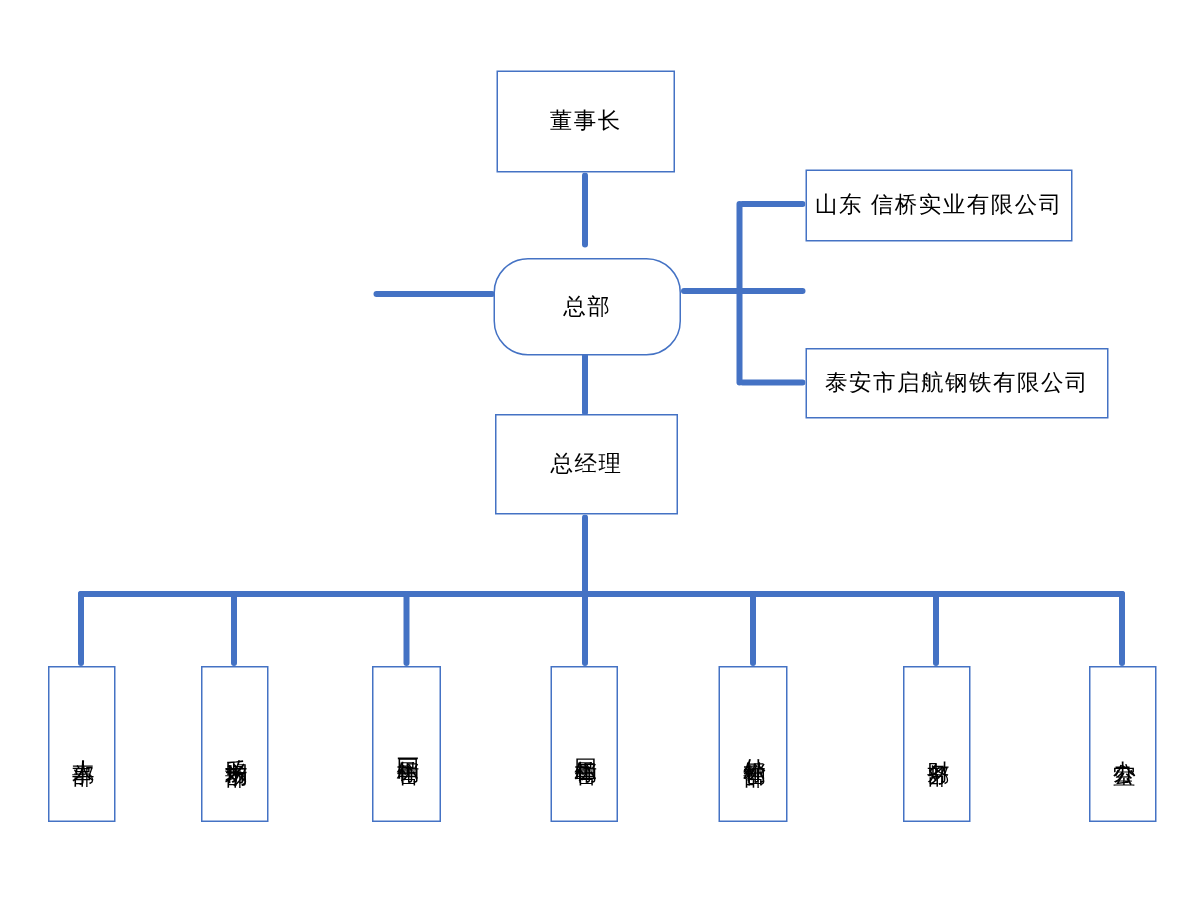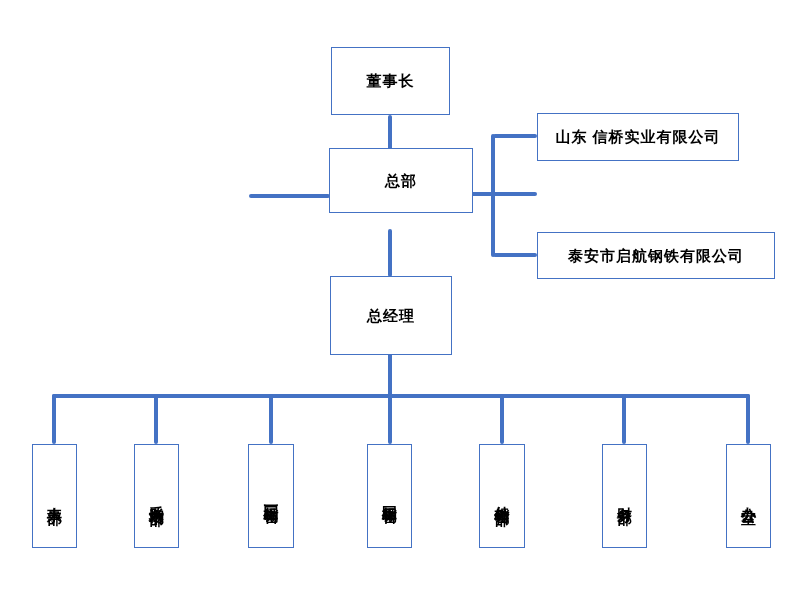--- a/index.html
+++ b/index.html
@@ -25,7 +25,6 @@
     text-align: center;
     line-height: 1.2;
     white-space: nowrap;
-    font-weight: bold;
   }
   .node.vertical {
     writing-mode: vertical-rl;

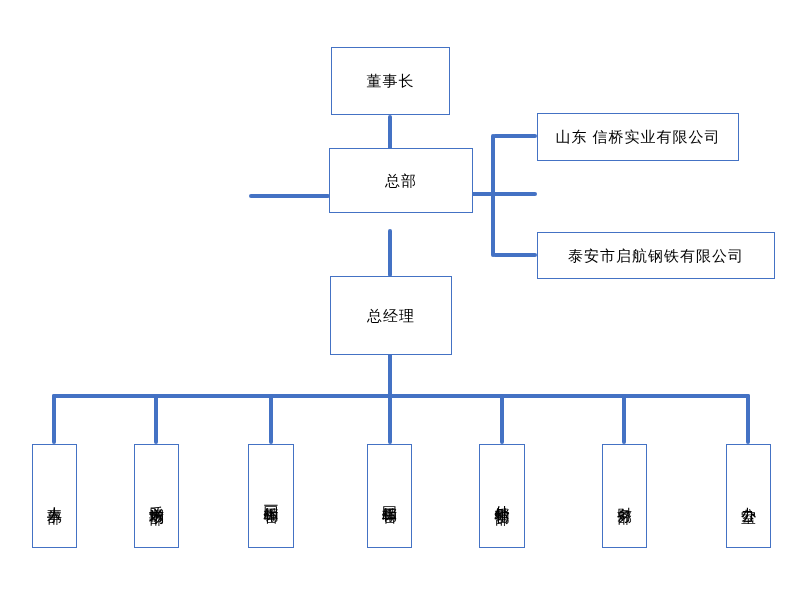--- a/index.html
+++ b/index.html
@@ -68,7 +68,7 @@
 
   <div class="node" style="left:330px; top:276px; width:122px; height:79px;">总经理</div>
 
-  <div class="node" style="left:537px; top:113px; width:202px; height:48px;">山东 信桥实业有限公司</div>
+  <div class="node" style="left:537px; top:113px; width:178px; height:48px;">山东 信桥实业有限公司</div>
 
 
   <div class="node" style="left:537px; top:232px; width:238px; height:47px;">泰安市启航钢铁有限公司</div>

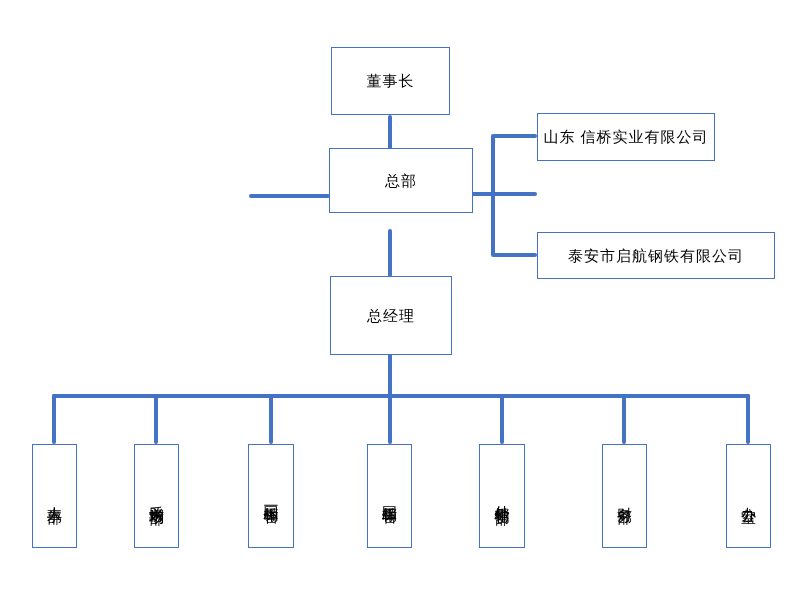--- a/index.html
+++ b/index.html
@@ -64,7 +64,7 @@
   <div class="node" style="left:331px; top:47px; width:119px; height:68px;">董事长</div>
 
 
-  <div class="node" style="left:329px; top:148px; width:144px; height:65px;">总部</div>
+  <div class="node" style="left:329px; top:172px; width:125px; height:65px;border-radius:23px;">总部</div>
 
   <div class="node" style="left:330px; top:276px; width:122px; height:79px;">总经理</div>
 

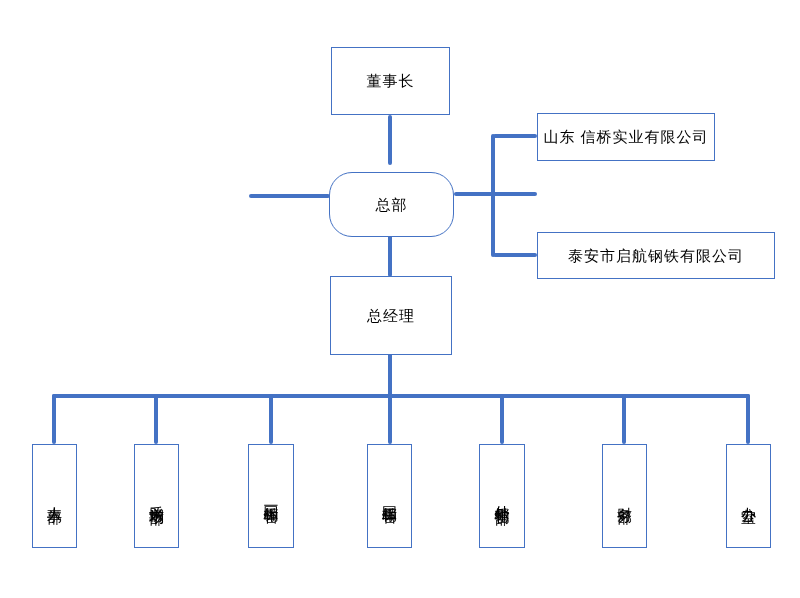--- a/index.html
+++ b/index.html
@@ -71,7 +71,7 @@
   <div class="node" style="left:537px; top:113px; width:178px; height:48px;">山东 信桥实业有限公司</div>
 
 
-  <div class="node" style="left:537px; top:232px; width:238px; height:47px;">泰安市启航钢铁有限公司</div>
+  <div class="node" style="left:537px; top:232px; width:202px; height:47px;">泰安市启航钢铁有限公司</div>
 
   <div class="node vertical" style="left:32px; top:444px; width:45px; height:104px;">人事部</div>
 

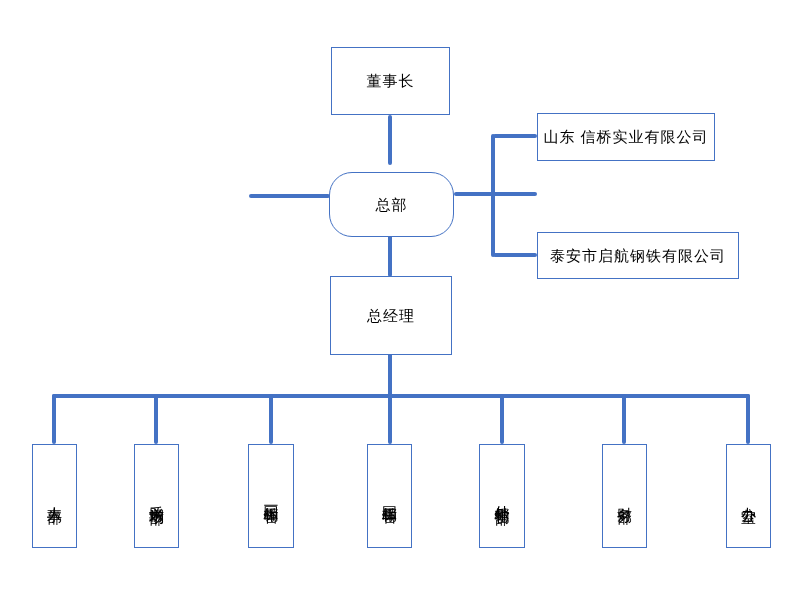--- a/index.html
+++ b/index.html
@@ -66,7 +66,7 @@
 
   <div class="node" style="left:329px; top:172px; width:125px; height:65px;border-radius:23px;">总部</div>
 
-  <div class="node" style="left:330px; top:276px; width:122px; height:79px;">总经理</div>
+  <div class="node" style="left:330px; top:276px; width:122px; height:67px;">总经理</div>
 
   <div class="node" style="left:537px; top:113px; width:178px; height:48px;">山东 信桥实业有限公司</div>
 

